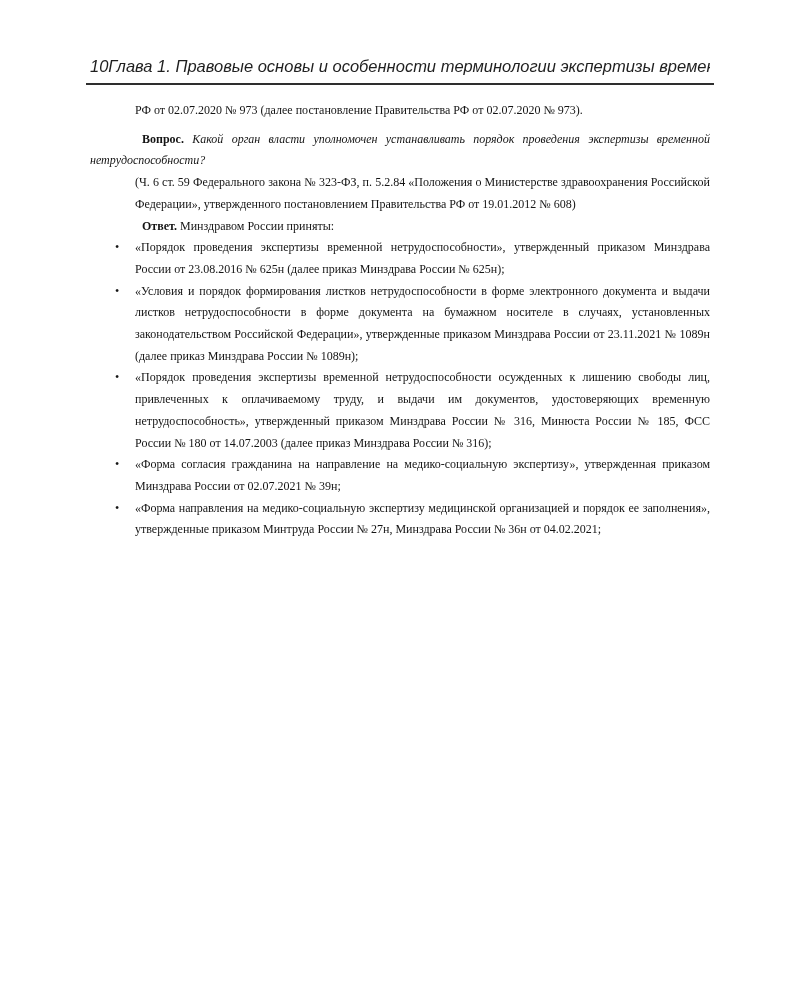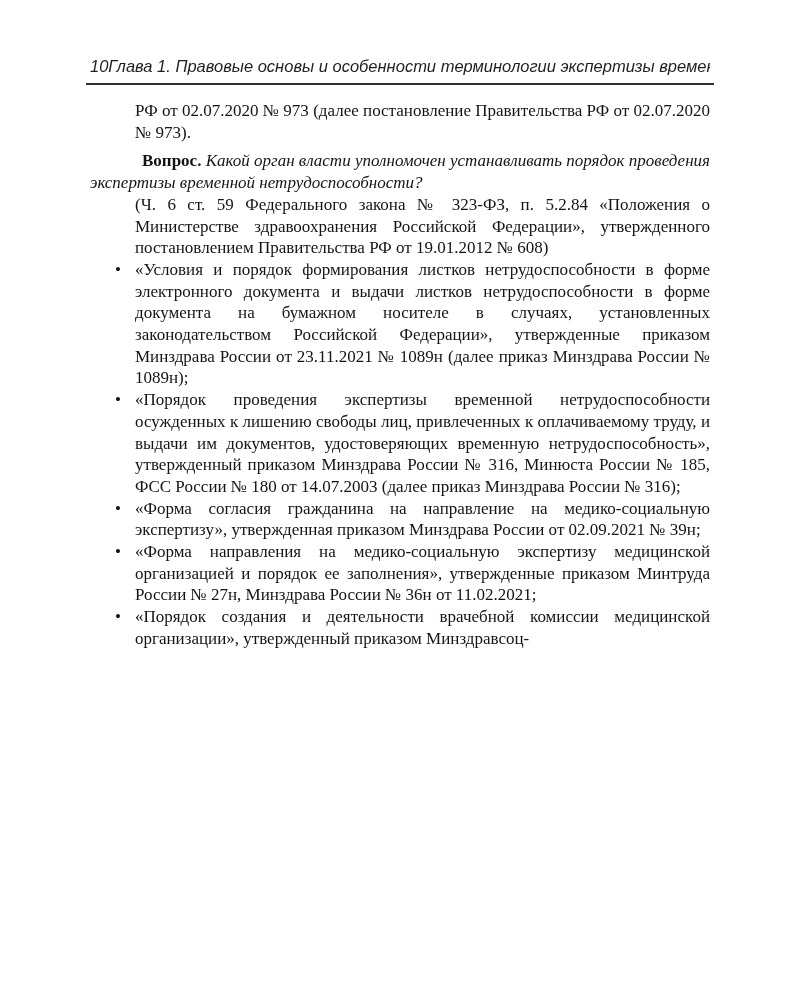--- a/index.html
+++ b/index.html
@@ -37,7 +37,7 @@
   }
   .body-text {
     margin-top: 15px;
-    font-size: 17px;
+    font-size: 12px;
     line-height: 21.7px;
     text-align: justify;
     color: #141414;

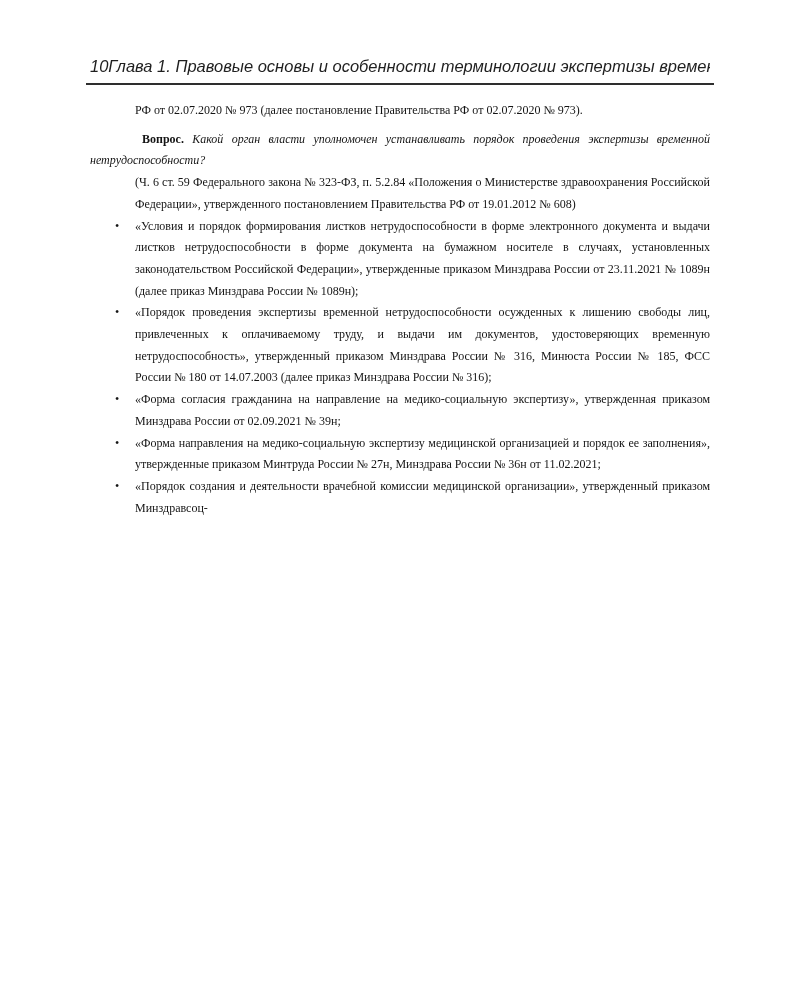--- a/index.html
+++ b/index.html
@@ -76,6 +76,7 @@
     <p class="cite-block">(Ч. 6 ст. 59 Федерального закона № 323-ФЗ, п. 5.2.84 «Положения о Министерстве здравоохранения Российской Федерации», утвержденного постановлением Правительства РФ от 19.01.2012 № 608)</p>
 
 
+    <p class="answer"><b class="q-label">Ответ.</b> <span>Минздравом России приняты:</span></p>
 
     <ul class="acts">
         <li>«Условия и порядок формирования листков нетрудоспособности в форме электронного документа и выдачи листков нетрудоспособности в форме документа на бумажном носителе в случаях, установленных законодательством Российской Федерации», утвержденные приказом Минздрава России от 23.11.2021 № 1089н (далее приказ Минздрава России № 1089н);</li>

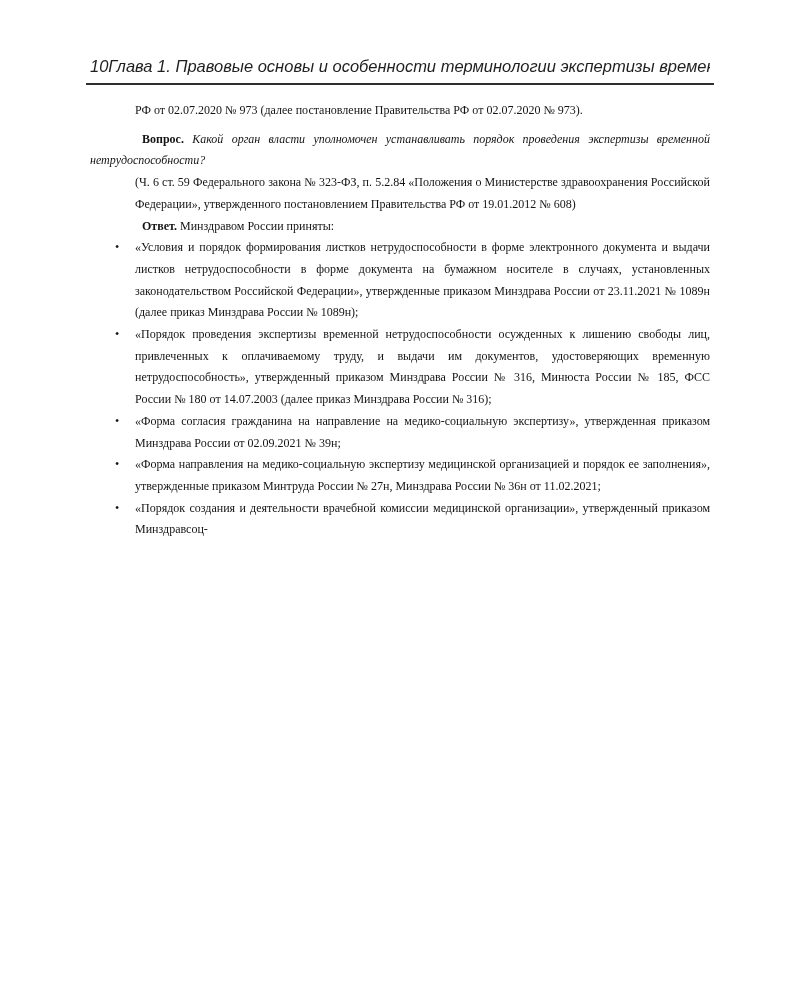--- a/index.html
+++ b/index.html
@@ -79,6 +79,7 @@
     <p class="answer"><b class="q-label">Ответ.</b> <span>Минздравом России приняты:</span></p>
 
     <ul class="acts">
+        <li>«Порядок проведения экспертизы временной нетрудоспособности», утвержденный приказом Минздрава России от 23.08.2016 № 625н (далее приказ Минздрава России № 625н);</li>
         <li>«Условия и порядок формирования листков нетрудоспособности в форме электронного документа и выдачи листков нетрудоспособности в форме документа на бумажном носителе в случаях, установленных законодательством Российской Федерации», утвержденные приказом Минздрава России от 23.11.2021 № 1089н (далее приказ Минздрава России № 1089н);</li>
         <li>«Порядок проведения экспертизы временной нетрудоспособности осужденных к лишению свободы лиц, привлеченных к оплачиваемому труду, и выдачи им документов, удостоверяющих временную нетрудоспособность», утвержденный приказом Минздрава России № 316, Минюста России № 185, ФСС России № 180 от 14.07.2003 (далее приказ Минздрава России № 316);</li>
         <li>«Форма согласия гражданина на направление на медико-социальную экспертизу», утвержденная приказом Минздрава России от 02.09.2021 № 39н;</li>

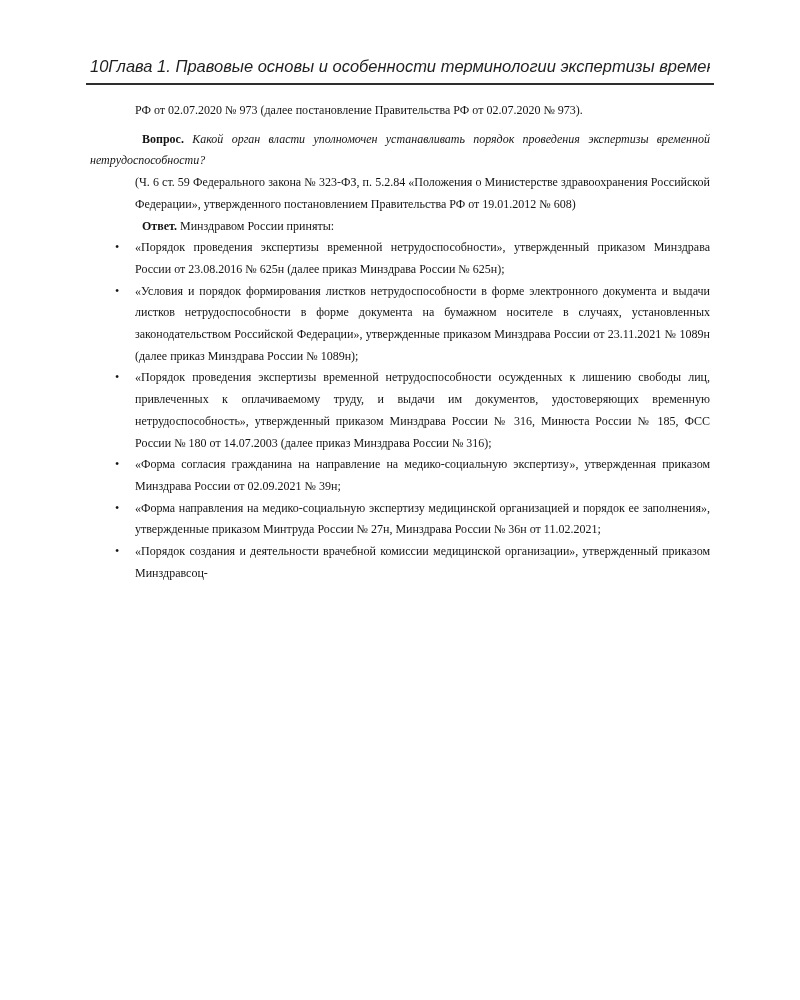--- a/index.html
+++ b/index.html
@@ -82,7 +82,7 @@
         <li>«Порядок проведения экспертизы временной нетрудоспособности», утвержденный приказом Минздрава России от 23.08.2016 № 625н (далее приказ Минздрава России № 625н);</li>
         <li>«Условия и порядок формирования листков нетрудоспособности в форме электронного документа и выдачи листков нетрудоспособности в форме документа на бумажном носителе в случаях, установленных законодательством Российской Федерации», утвержденные приказом Минздрава России от 23.11.2021 № 1089н (далее приказ Минздрава России № 1089н);</li>
         <li>«Порядок проведения экспертизы временной нетрудоспособности осужденных к лишению свободы лиц, привлеченных к оплачиваемому труду, и выдачи им документов, удостоверяющих временную нетрудоспособность», утвержденный приказом Минздрава России № 316, Минюста России № 185, ФСС России № 180 от 14.07.2003 (далее приказ Минздрава России № 316);</li>
-        <li>«Форма согласия гражданина на направление на медико-социальную экспертизу», утвержденная приказом Минздрава России от 02.09.2021 № 39н;</li>
+        <li>«Форма согласия гражданина на направление на медико-социальную экспертизу», утвержденная приказом Минздрава России от 02.07.2021 № 39н;</li>
         <li>«Форма направления на медико-социальную экспертизу медицинской организацией и порядок ее заполнения», утвержденные приказом Минтруда России № 27н, Минздрава России № 36н от 11.02.2021;</li>
         <li>«Порядок создания и деятельности врачебной комиссии медицинской организации», утвержденный приказом Минздравсоц-</li>
       </ul>

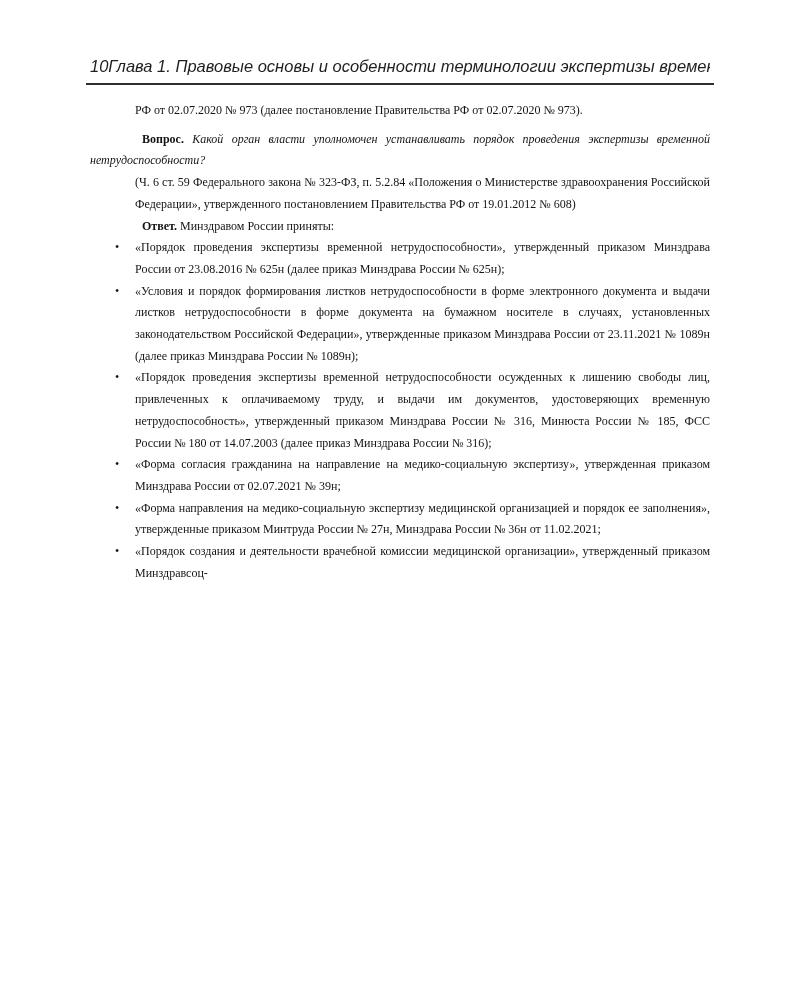--- a/index.html
+++ b/index.html
@@ -83,7 +83,7 @@
         <li>«Условия и порядок формирования листков нетрудоспособности в форме электронного документа и выдачи листков нетрудоспособности в форме документа на бумажном носителе в случаях, установленных законодательством Российской Федерации», утвержденные приказом Минздрава России от 23.11.2021 № 1089н (далее приказ Минздрава России № 1089н);</li>
         <li>«Порядок проведения экспертизы временной нетрудоспособности осужденных к лишению свободы лиц, привлеченных к оплачиваемому труду, и выдачи им документов, удостоверяющих временную нетрудоспособность», утвержденный приказом Минздрава России № 316, Минюста России № 185, ФСС России № 180 от 14.07.2003 (далее приказ Минздрава России № 316);</li>
         <li>«Форма согласия гражданина на направление на медико-социальную экспертизу», утвержденная приказом Минздрава России от 02.07.2021 № 39н;</li>
-        <li>«Форма направления на медико-социальную экспертизу медицинской организацией и порядок ее заполнения», утвержденные приказом Минтруда России № 27н, Минздрава России № 36н от 11.02.2021;</li>
+        <li>«Форма направления на медико-социальную экспертизу медицинской организацией и порядок ее заполнения», утвержденные приказом Минтруда России № 27н, Минздрава России № 36н от 04.02.2021;</li>
         <li>«Порядок создания и деятельности врачебной комиссии медицинской организации», утвержденный приказом Минздравсоц-</li>
       </ul>
 

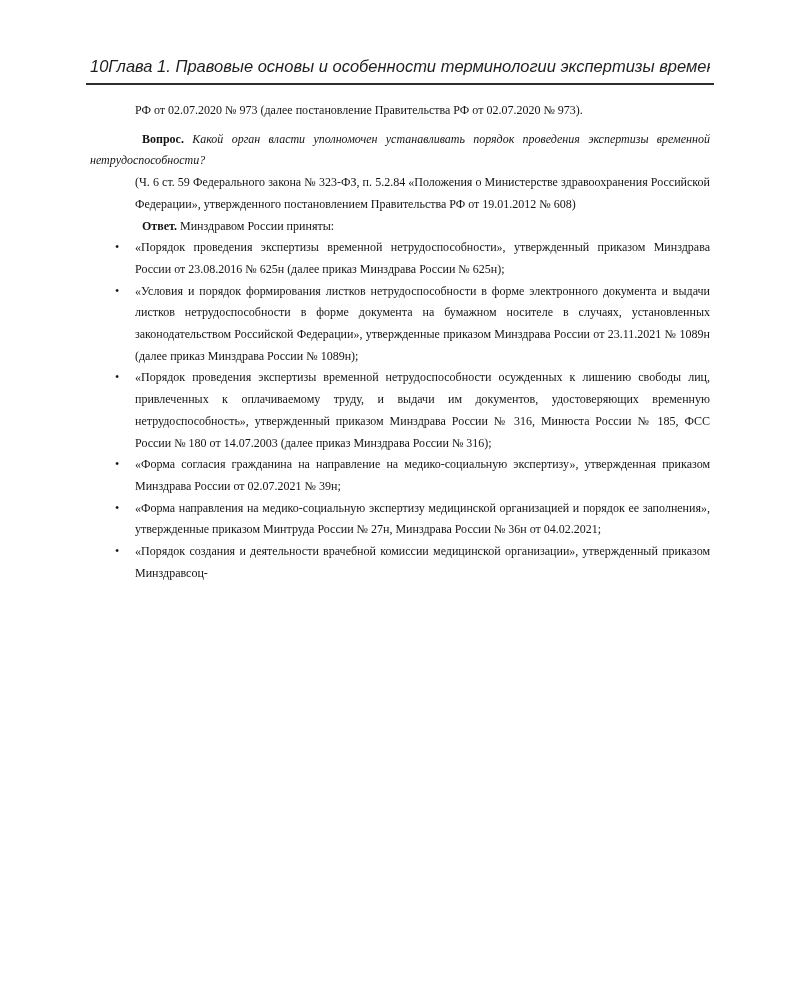--- a/index.html
+++ b/index.html
@@ -84,7 +84,6 @@
         <li>«Порядок проведения экспертизы временной нетрудоспособности осужденных к лишению свободы лиц, привлеченных к оплачиваемому труду, и выдачи им документов, удостоверяющих временную нетрудоспособность», утвержденный приказом Минздрава России № 316, Минюста России № 185, ФСС России № 180 от 14.07.2003 (далее приказ Минздрава России № 316);</li>
         <li>«Форма согласия гражданина на направление на медико-социальную экспертизу», утвержденная приказом Минздрава России от 02.07.2021 № 39н;</li>
         <li>«Форма направления на медико-социальную экспертизу медицинской организацией и порядок ее заполнения», утвержденные приказом Минтруда России № 27н, Минздрава России № 36н от 04.02.2021;</li>
-        <li>«Порядок создания и деятельности врачебной комиссии медицинской организации», утвержденный приказом Минздравсоц-</li>
       </ul>
 
   </div>

